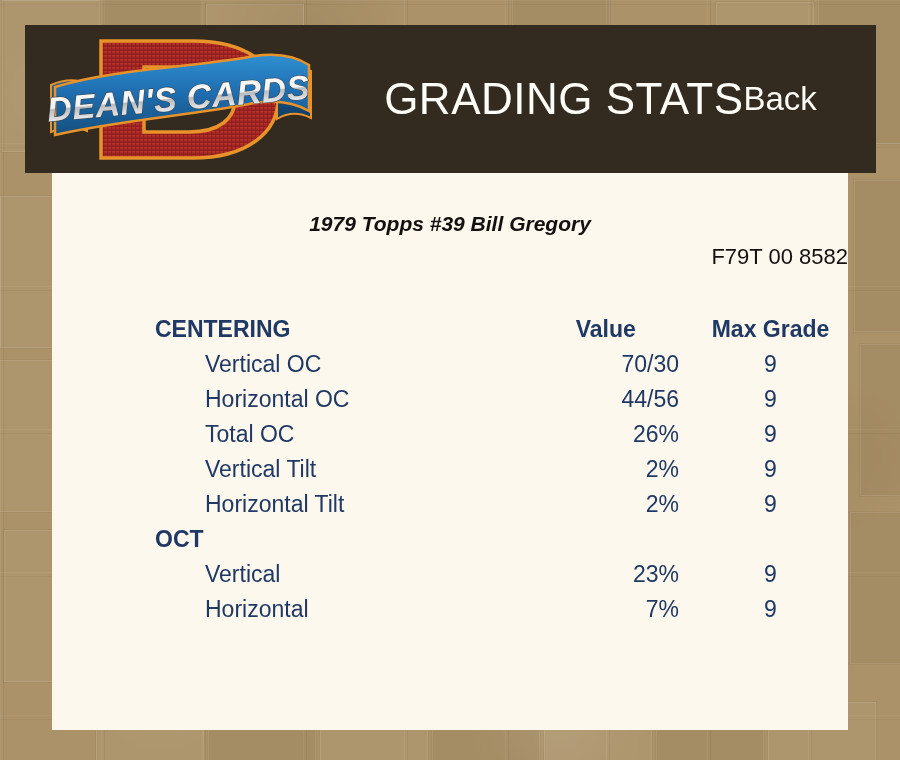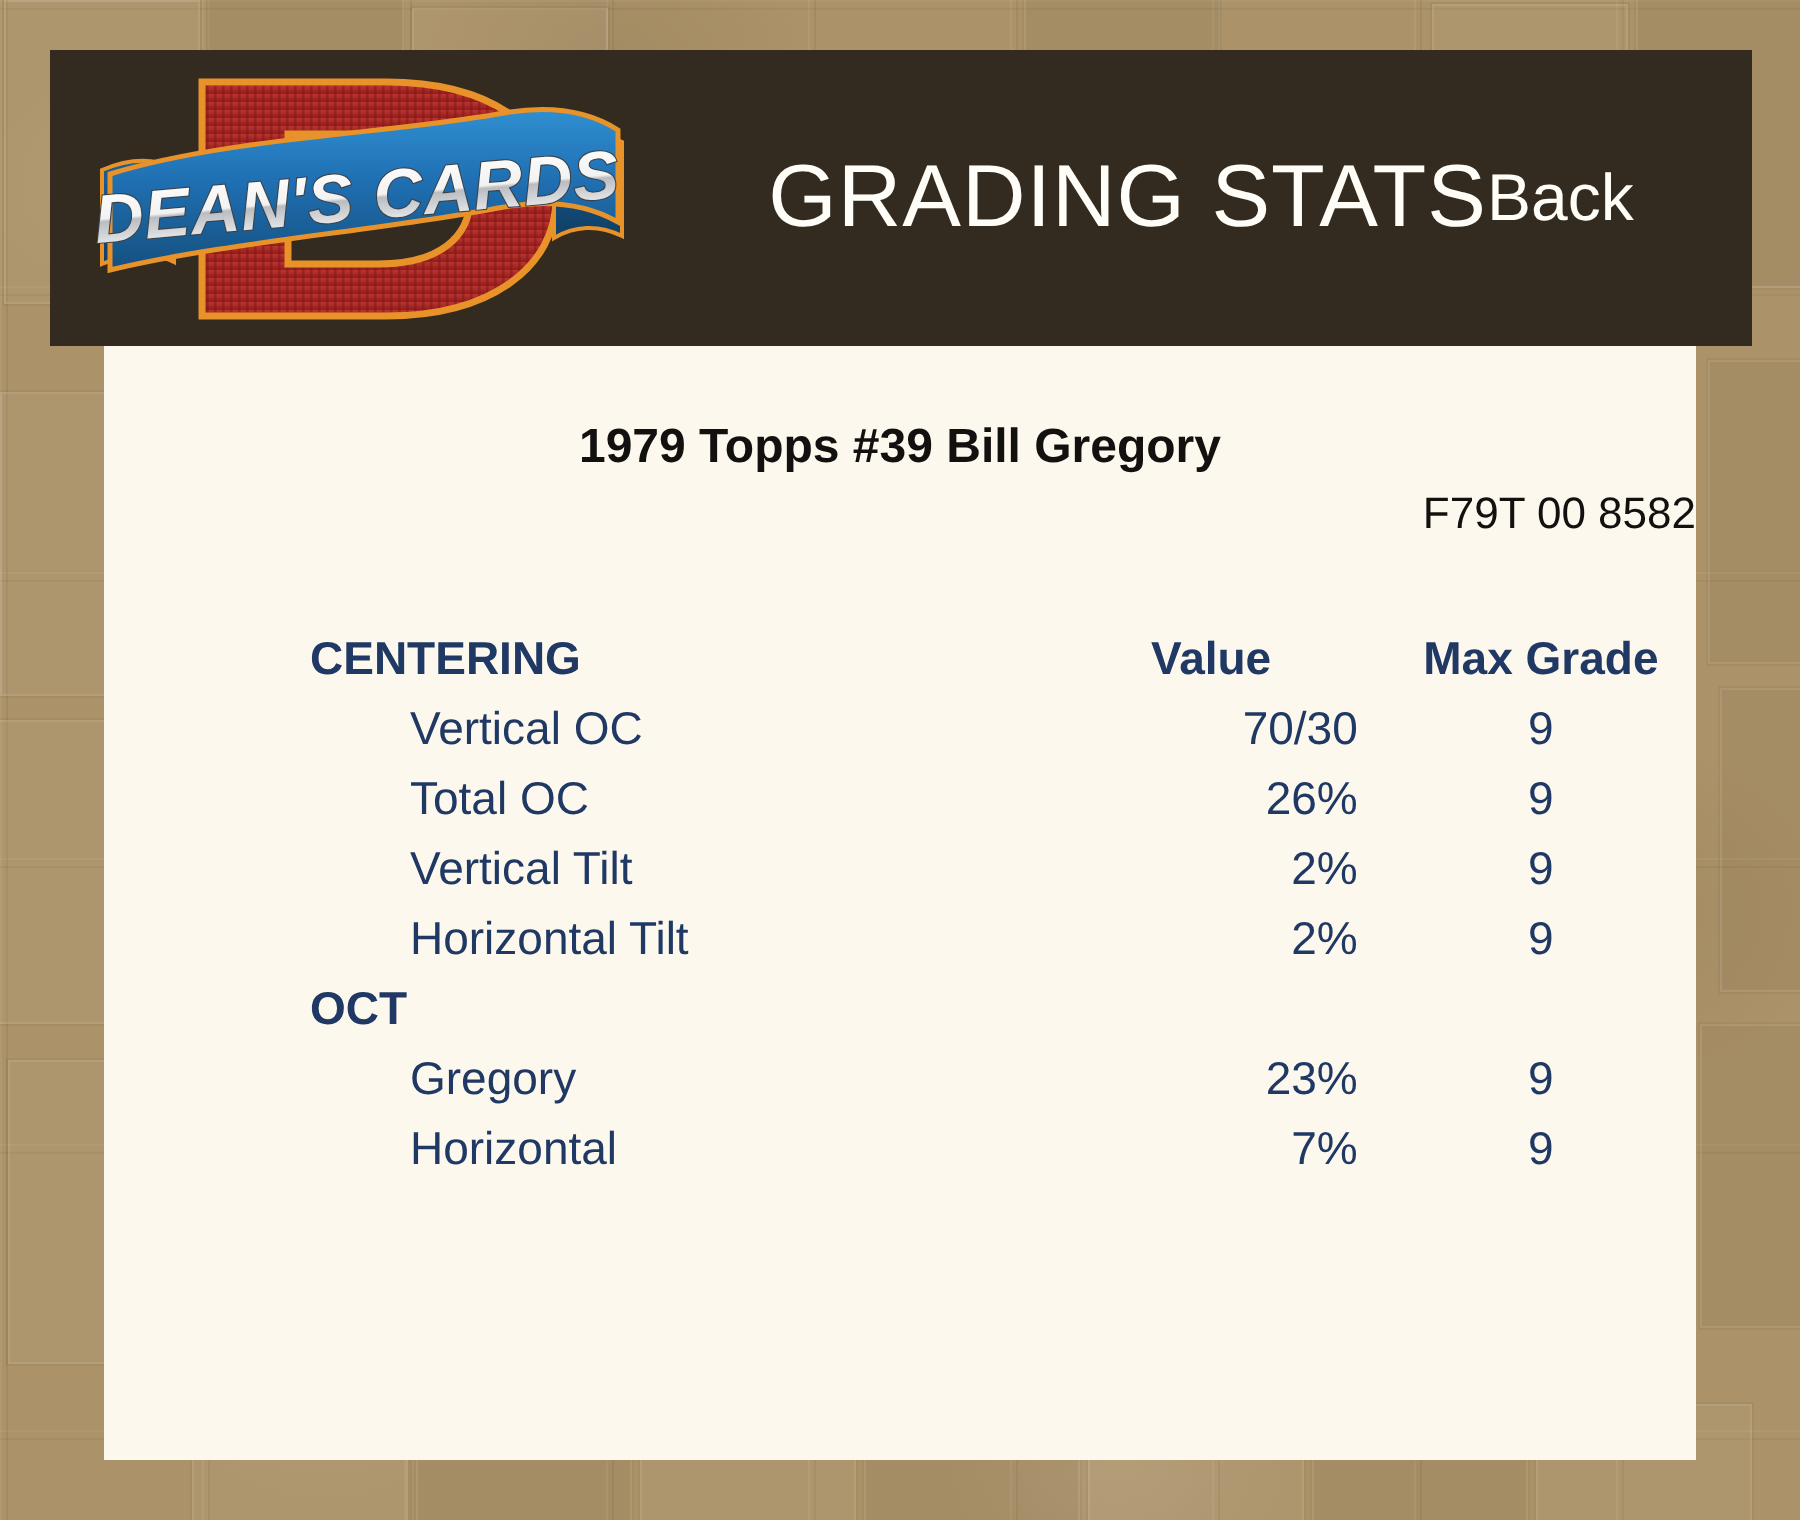--- a/index.html
+++ b/index.html
@@ -113,9 +113,10 @@
     top: 37px;
     text-align: center;
     color: #13110f;
-    font-size: 24px;
+    font-size: 21px;
     font-weight: bold;
     line-height: 28px;
+    font-style: italic;
   }
   #card-serial {
     position: absolute;

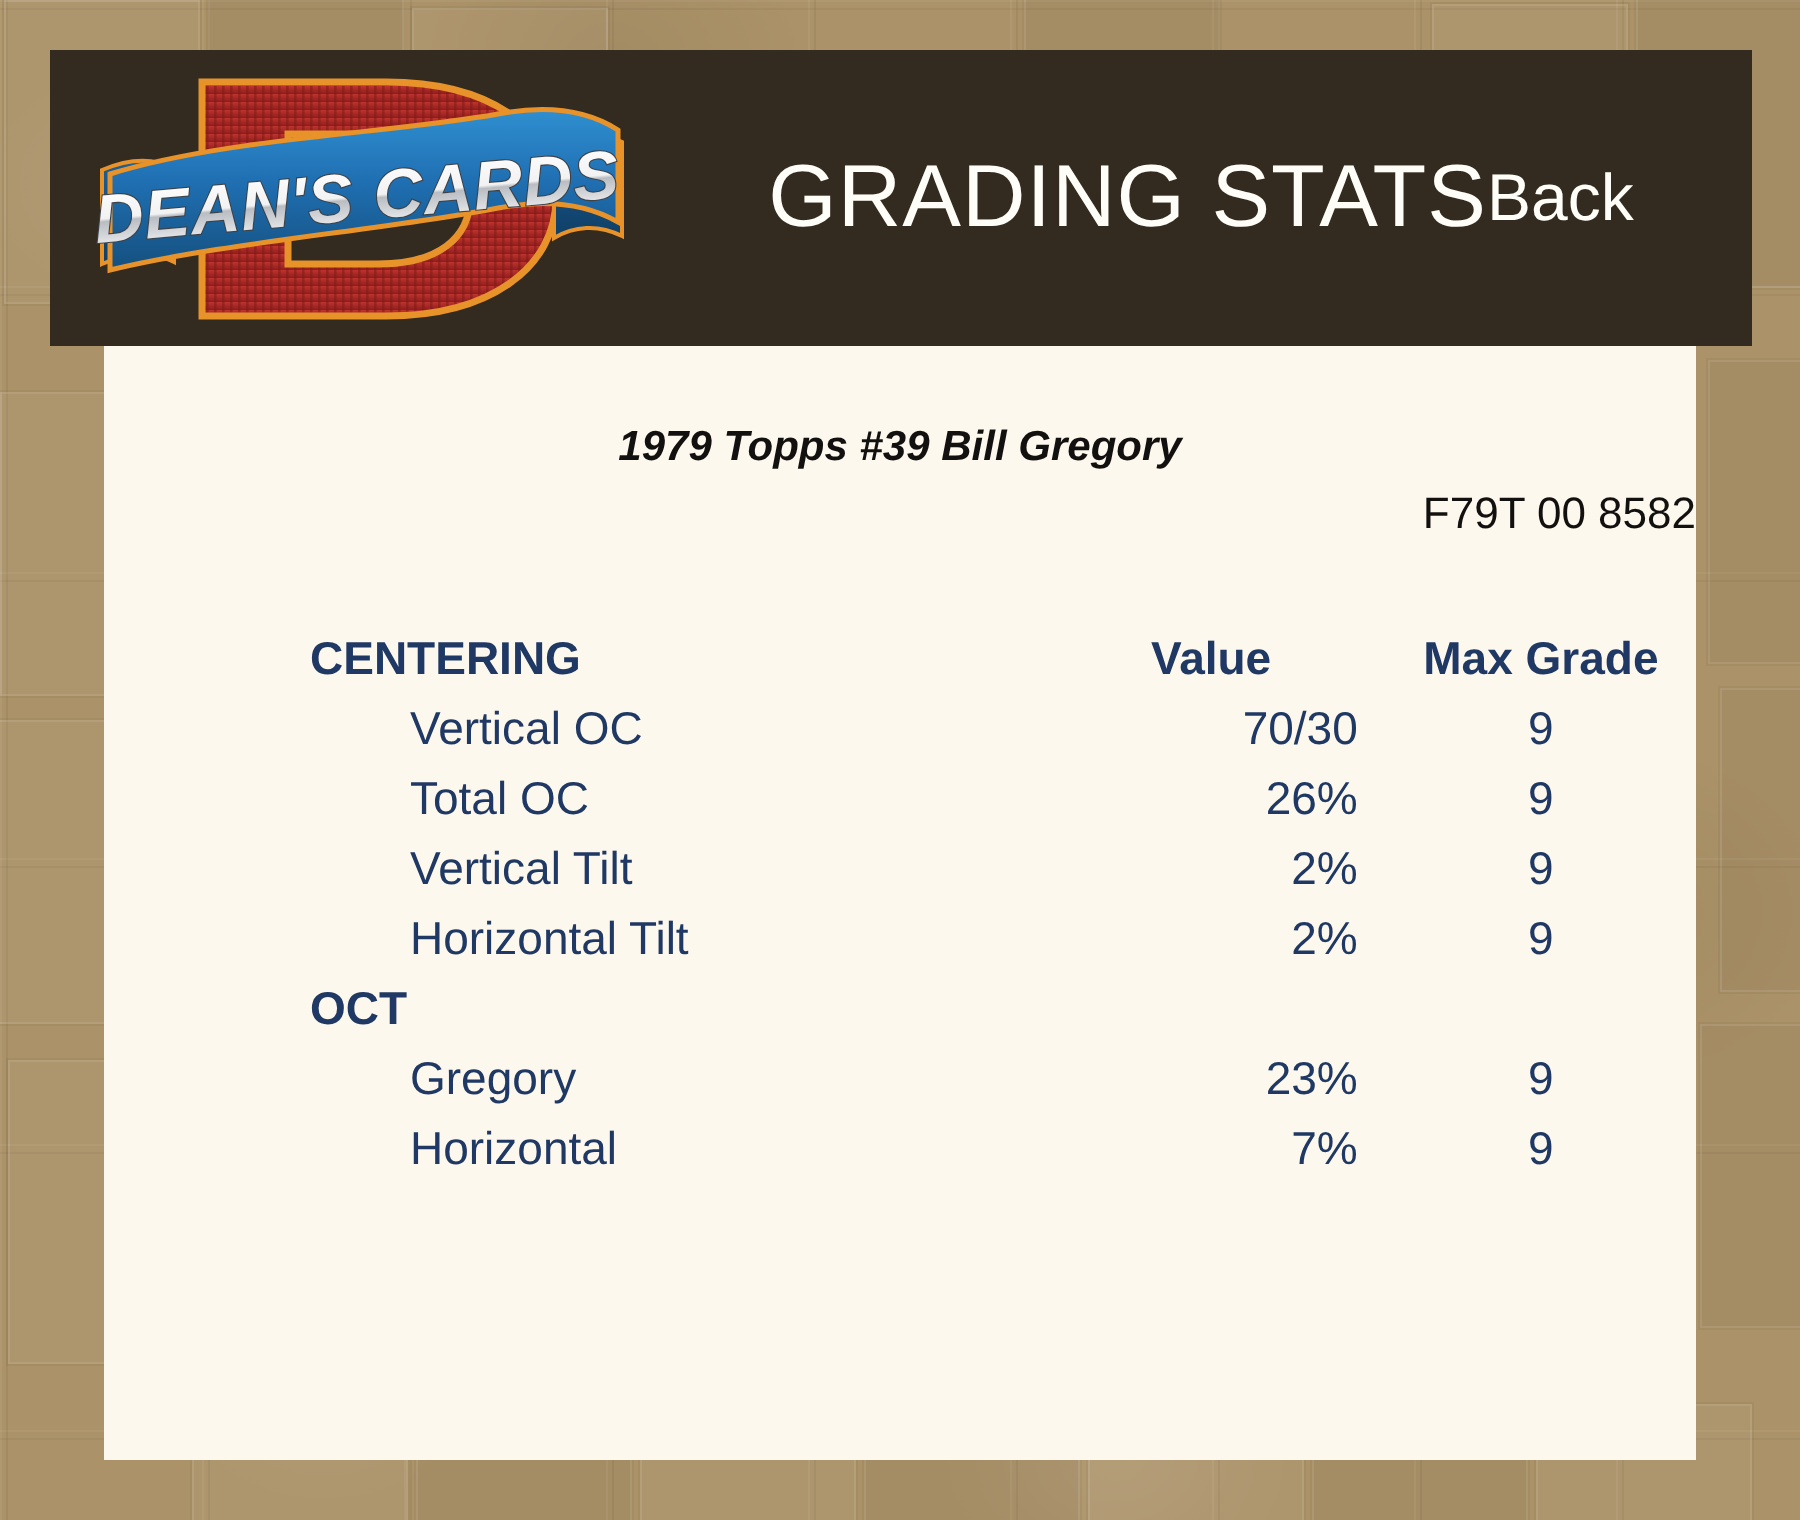--- a/index.html
+++ b/index.html
@@ -253,6 +253,11 @@
             <td class="col-grade">9</td>
           </tr>
           <tr>
+            <td class="col-label item-name">Horizontal OC</td>
+            <td class="col-value">44/56</td>
+            <td class="col-grade">9</td>
+          </tr>
+          <tr>
             <td class="col-label item-name">Total OC</td>
             <td class="col-value">26%</td>
             <td class="col-grade">9</td>

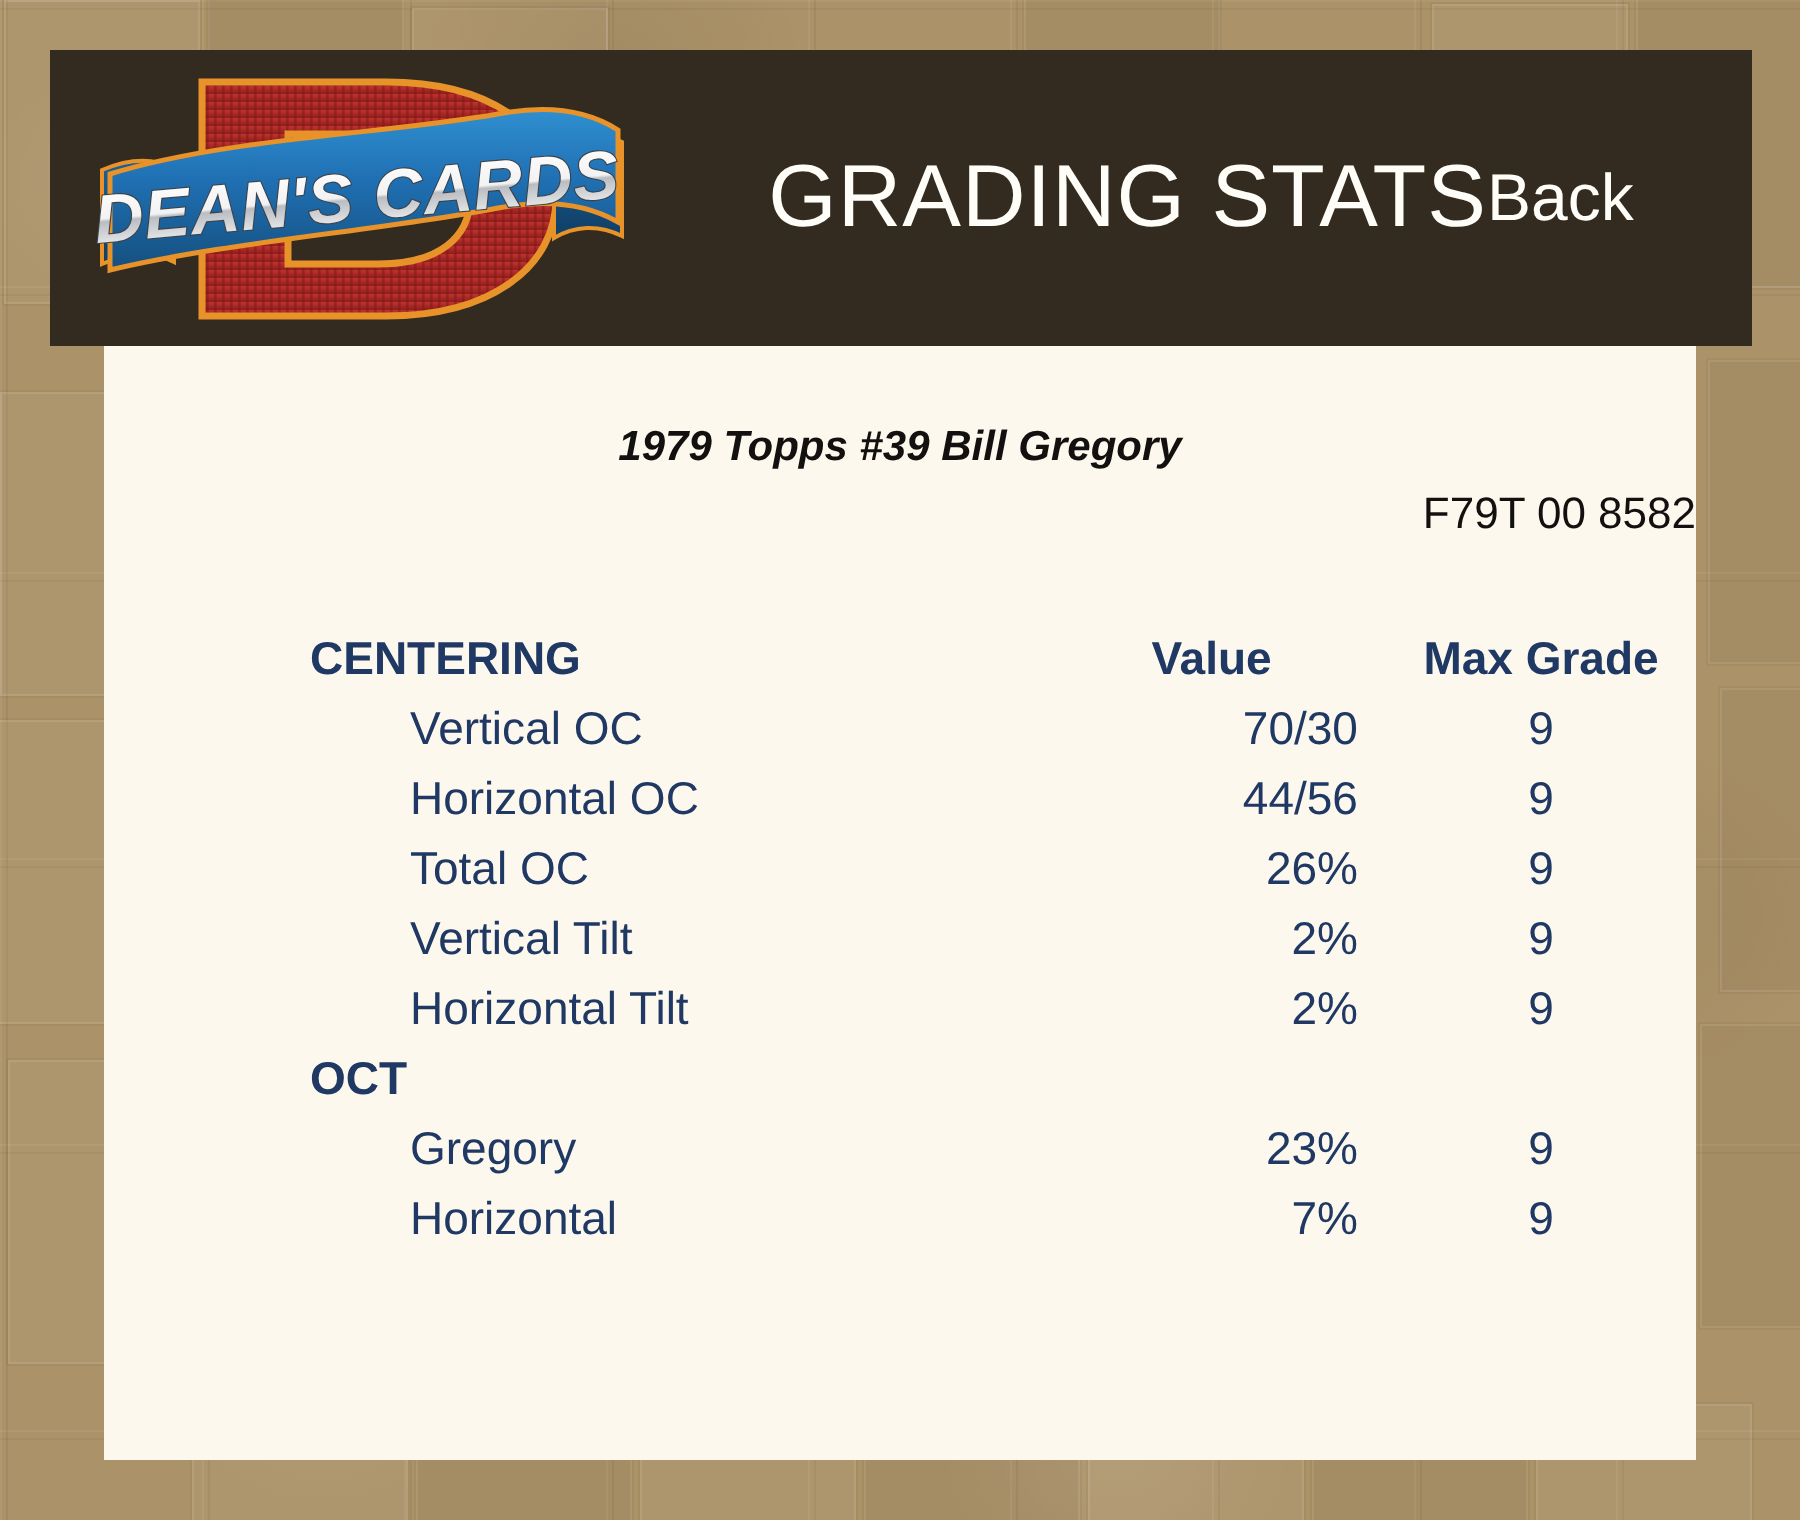--- a/index.html
+++ b/index.html
@@ -278,7 +278,7 @@
             <td class="col-grade"></td>
           </tr>
           <tr>
-            <td class="col-label item-name">Gregory</td>
+            <td class="col-label item-name">Vertical</td>
             <td class="col-value">23%</td>
             <td class="col-grade">9</td>
           </tr>

